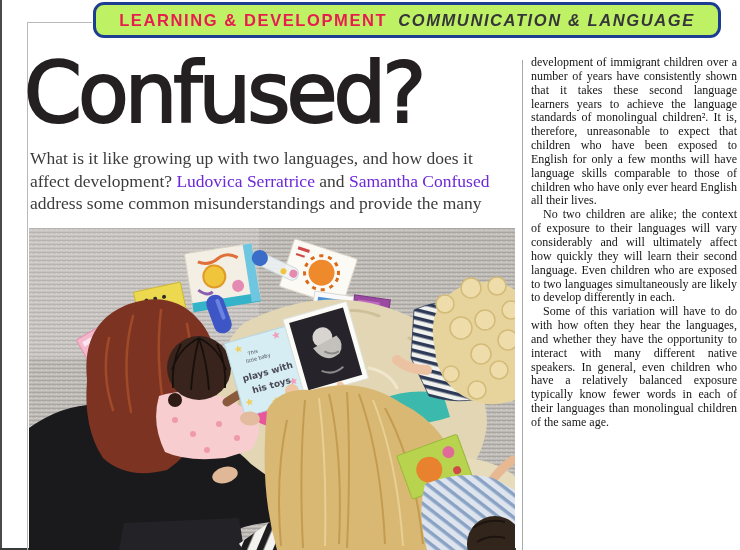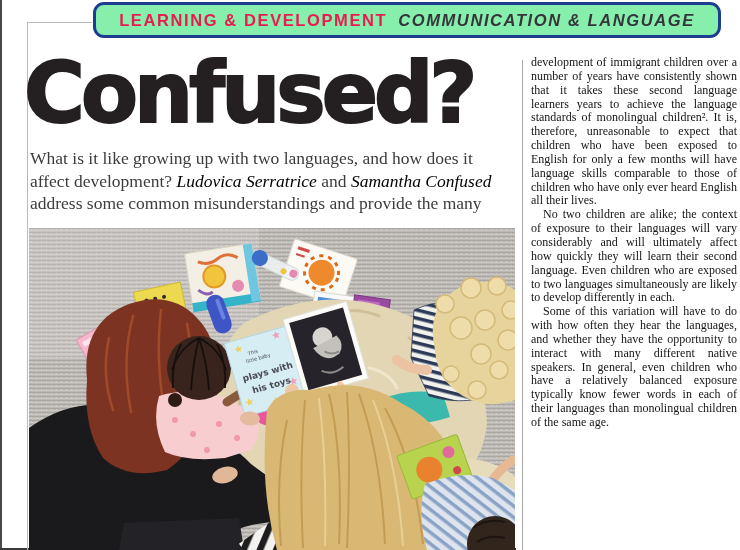--- a/index.html
+++ b/index.html
@@ -14,7 +14,7 @@
 
   .banner{
     position:absolute;left:93px;top:2px;width:622px;height:30px;
-    border:3px solid #1d3d91;border-radius:11px;background:#86efac;
+    border:3px solid #1d3d91;border-radius:11px;background:#bef264;
     display:flex;align-items:center;justify-content:center;
     font-family:"Liberation Sans", sans-serif;font-weight:700;
     font-size:16.5px;letter-spacing:1.6px;white-space:nowrap;

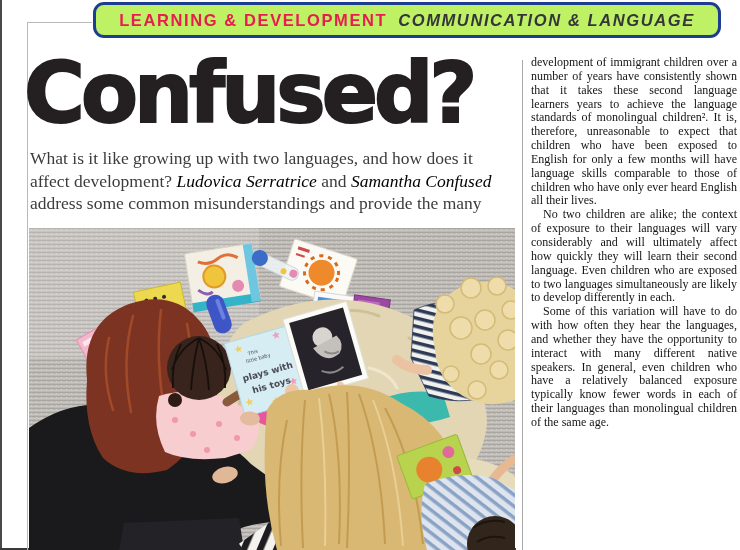--- a/index.html
+++ b/index.html
@@ -24,7 +24,7 @@
 
   .headline{
     position:absolute;left:24px;top:44px;width:500px;
-    font-family:"DejaVu Sans", sans-serif;font-weight:700;
+    font-family:"DejaVu Sans", sans-serif;font-weight:400;
     font-size:83px;line-height:100px;letter-spacing:-4px;color:#242021;
     -webkit-text-stroke:2px #242021;
   }

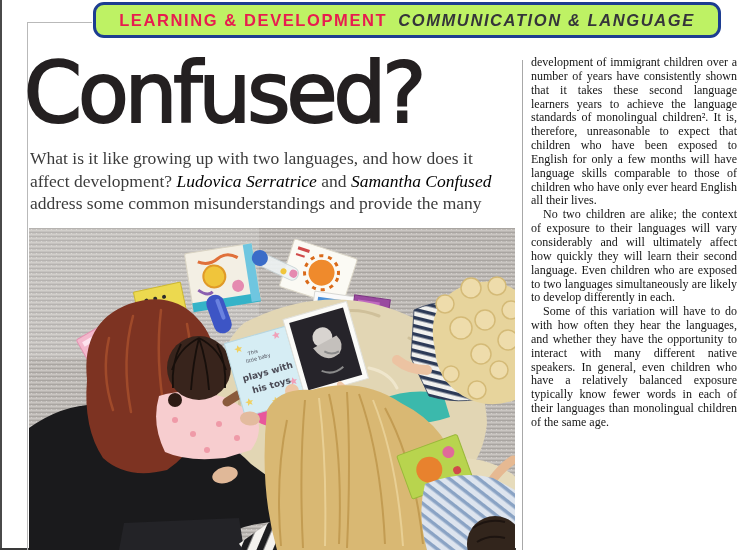--- a/index.html
+++ b/index.html
@@ -32,7 +32,7 @@
     position:absolute;left:30px;top:147px;width:480px;
     font-size:17.5px;line-height:22.5px;color:#3c3c3c;
   }
-  .standfirst .author{font-style:italic;color:#000000;}
+  .standfirst .author{color:#6d28d9;}
 
   .photo{position:absolute;left:29px;top:228px;width:486px;height:322px;}
   .photo svg{display:block;width:100%;height:100%;}

